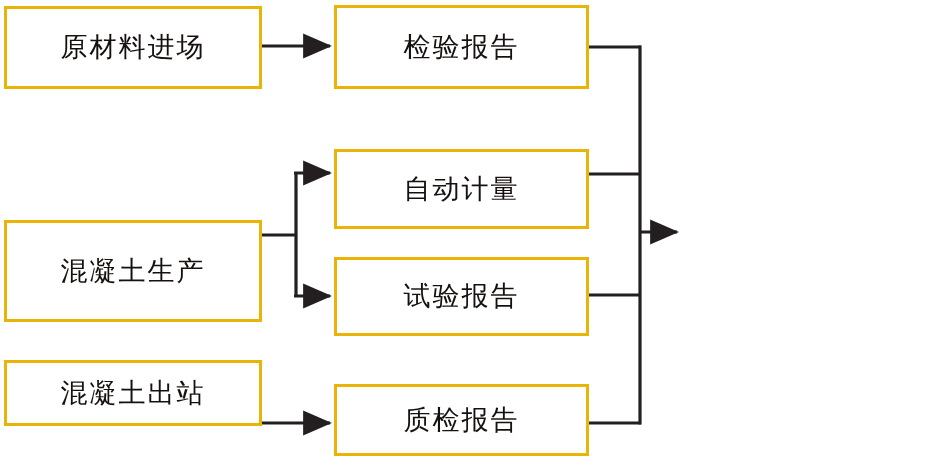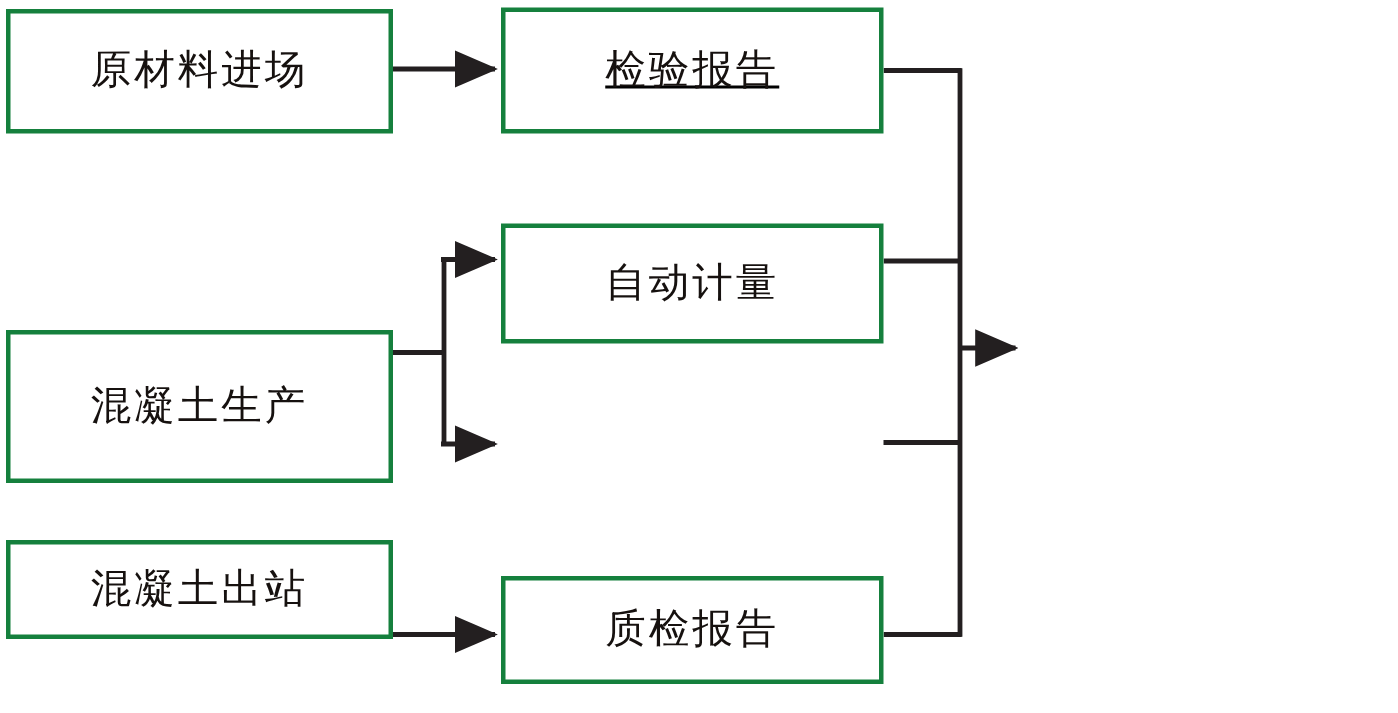--- a/index.html
+++ b/index.html
@@ -28,7 +28,7 @@
   .node-box {
     position: absolute;
     box-sizing: border-box;
-    border: 3px solid #15803d;
+    border: 3px solid #eab308;
     background: #ffffff;
     display: flex;
     align-items: center;

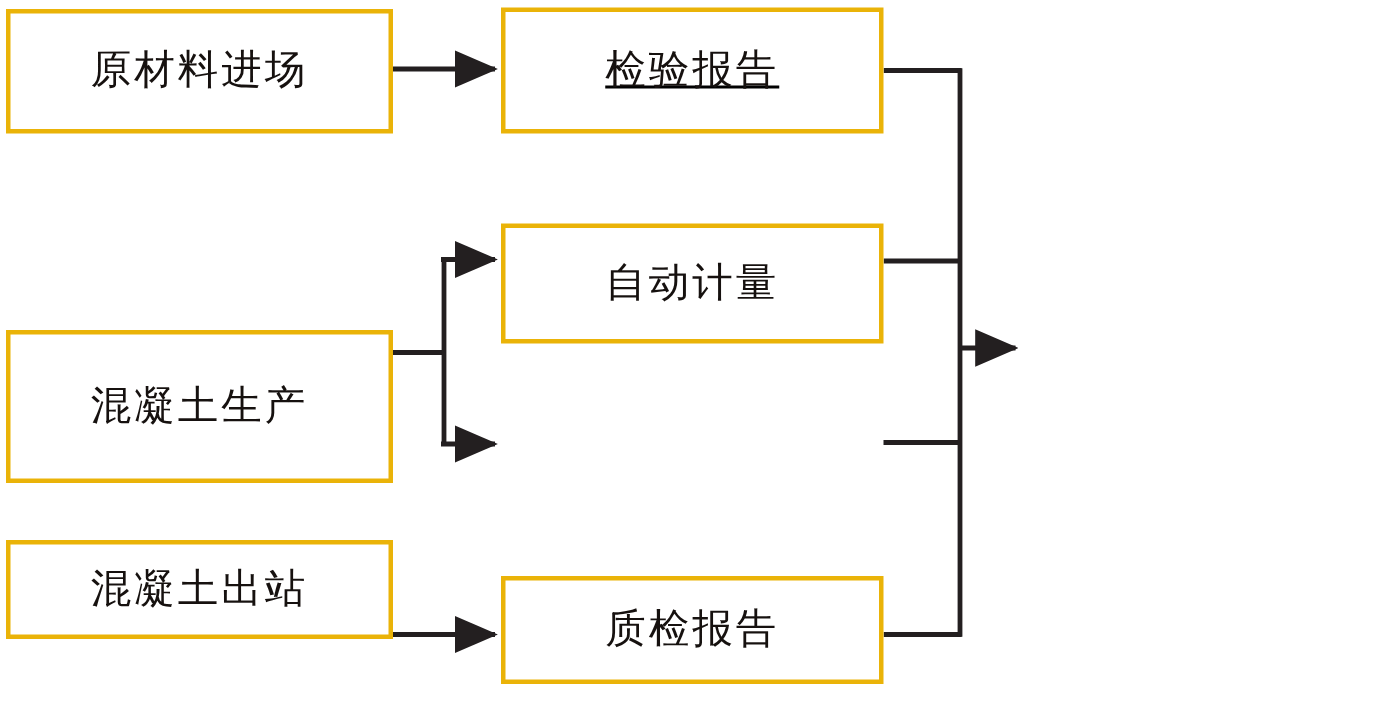--- a/index.html
+++ b/index.html
@@ -52,7 +52,7 @@
   }
   
   #node-raw-material      { left: 4px;   top: 6px;   width: 258px; height: 83px; }
-  #node-inspection-report { left: 334px; top: 5px;   width: 255px; height: 84px; text-decoration: underline; }
+  #node-inspection-report { left: 334px; top: 5px;   width: 255px; height: 84px; }
   #node-concrete-prod     { left: 4px;   top: 192px; width: 258px; height: 102px; margin-top: 28px; }
   #node-auto-metering     { left: 334px; top: 133px; width: 255px; height: 80px; margin-top: 16px; }
   #node-test-report       { left: 334px; top: 257px; width: 255px; height: 79px; }

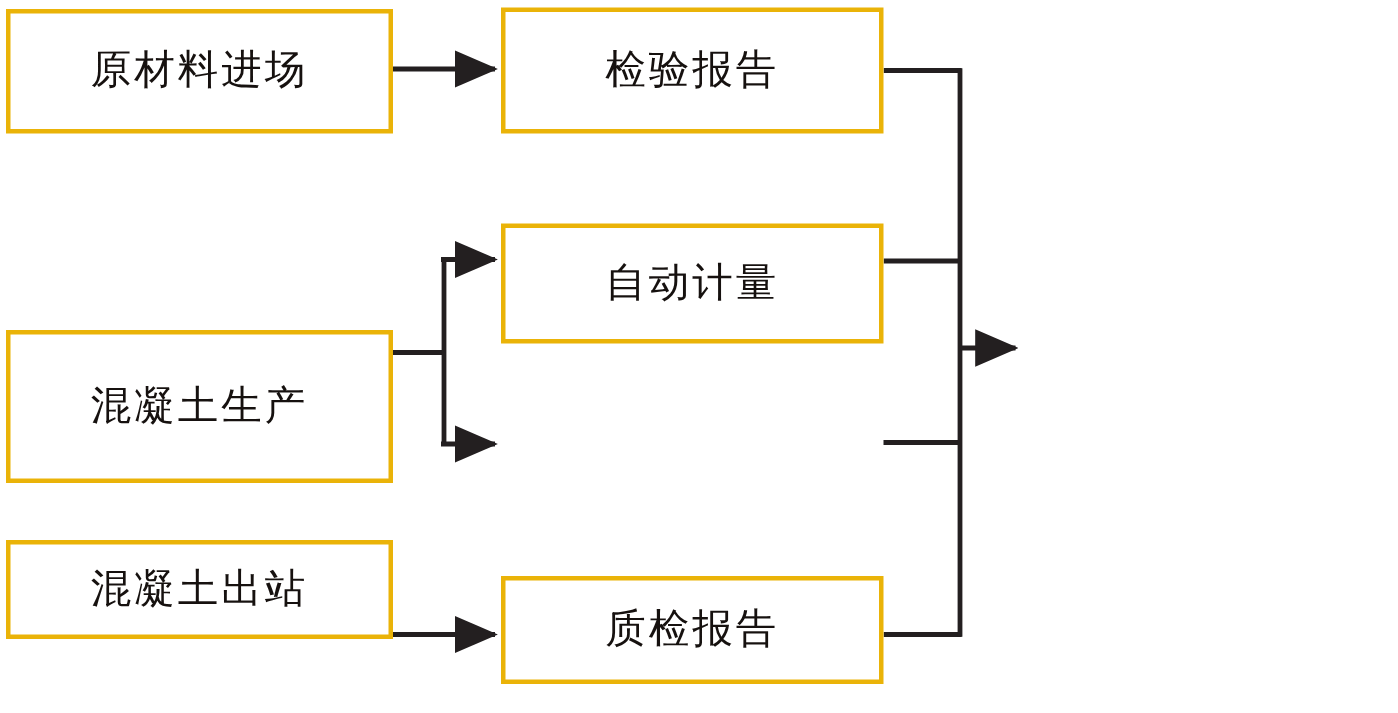--- a/index.html
+++ b/index.html
@@ -109,6 +109,9 @@
     <span class="node-label">自动计量</span>
   </div>
 
+  <div class="node-box" id="node-test-report">
+    <span class="node-label">试验报告</span>
+  </div>
 
   <div class="node-box" id="node-concrete-out">
     <span class="node-label">混凝土出站</span>

